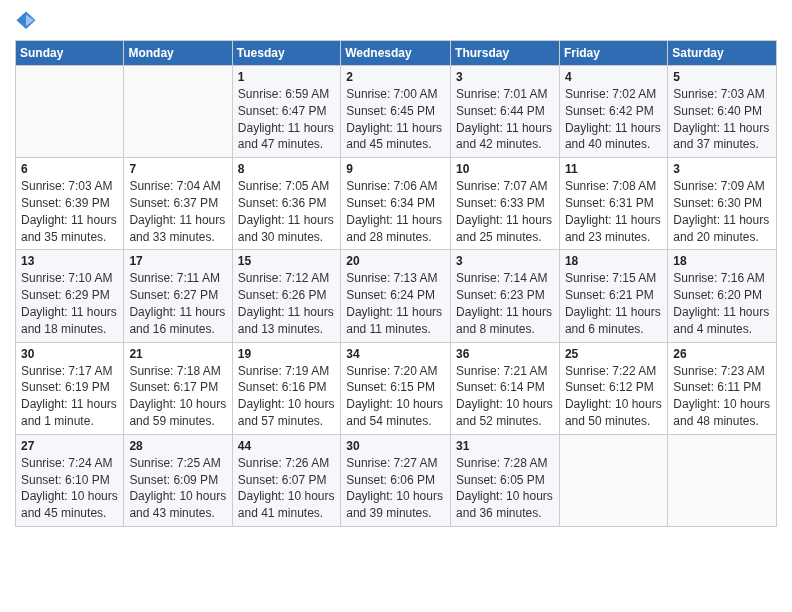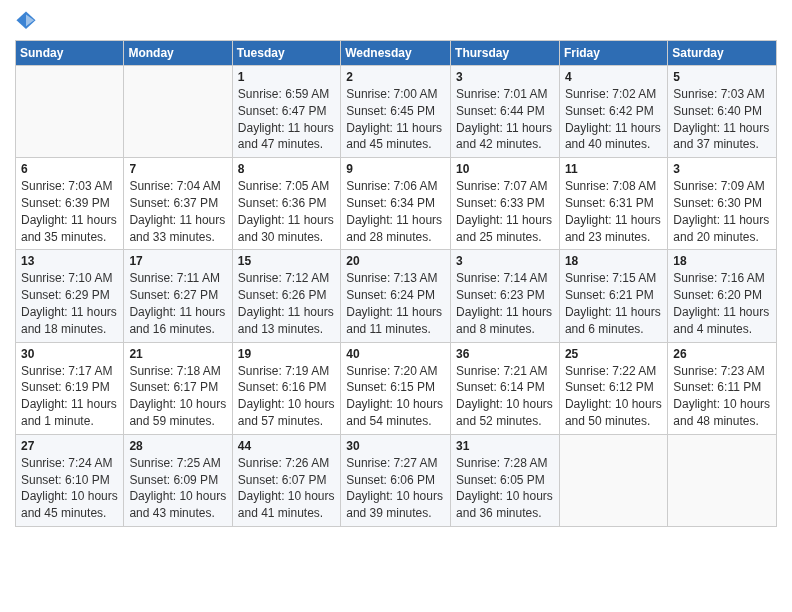--- a/index.html
+++ b/index.html
@@ -229,7 +229,7 @@
             <div class="day-info">Sunrise: 7:19 AM<br>Sunset: 6:16 PM<br>Daylight: 10 hours and 57 minutes.</div>
           </td>
           <td>
-            <span class="day-num">40</span>
+            <span class="day-num">34</span>
             <div class="day-info">Sunrise: 7:20 AM<br>Sunset: 6:15 PM<br>Daylight: 10 hours and 54 minutes.</div>
           </td>
           <td>

